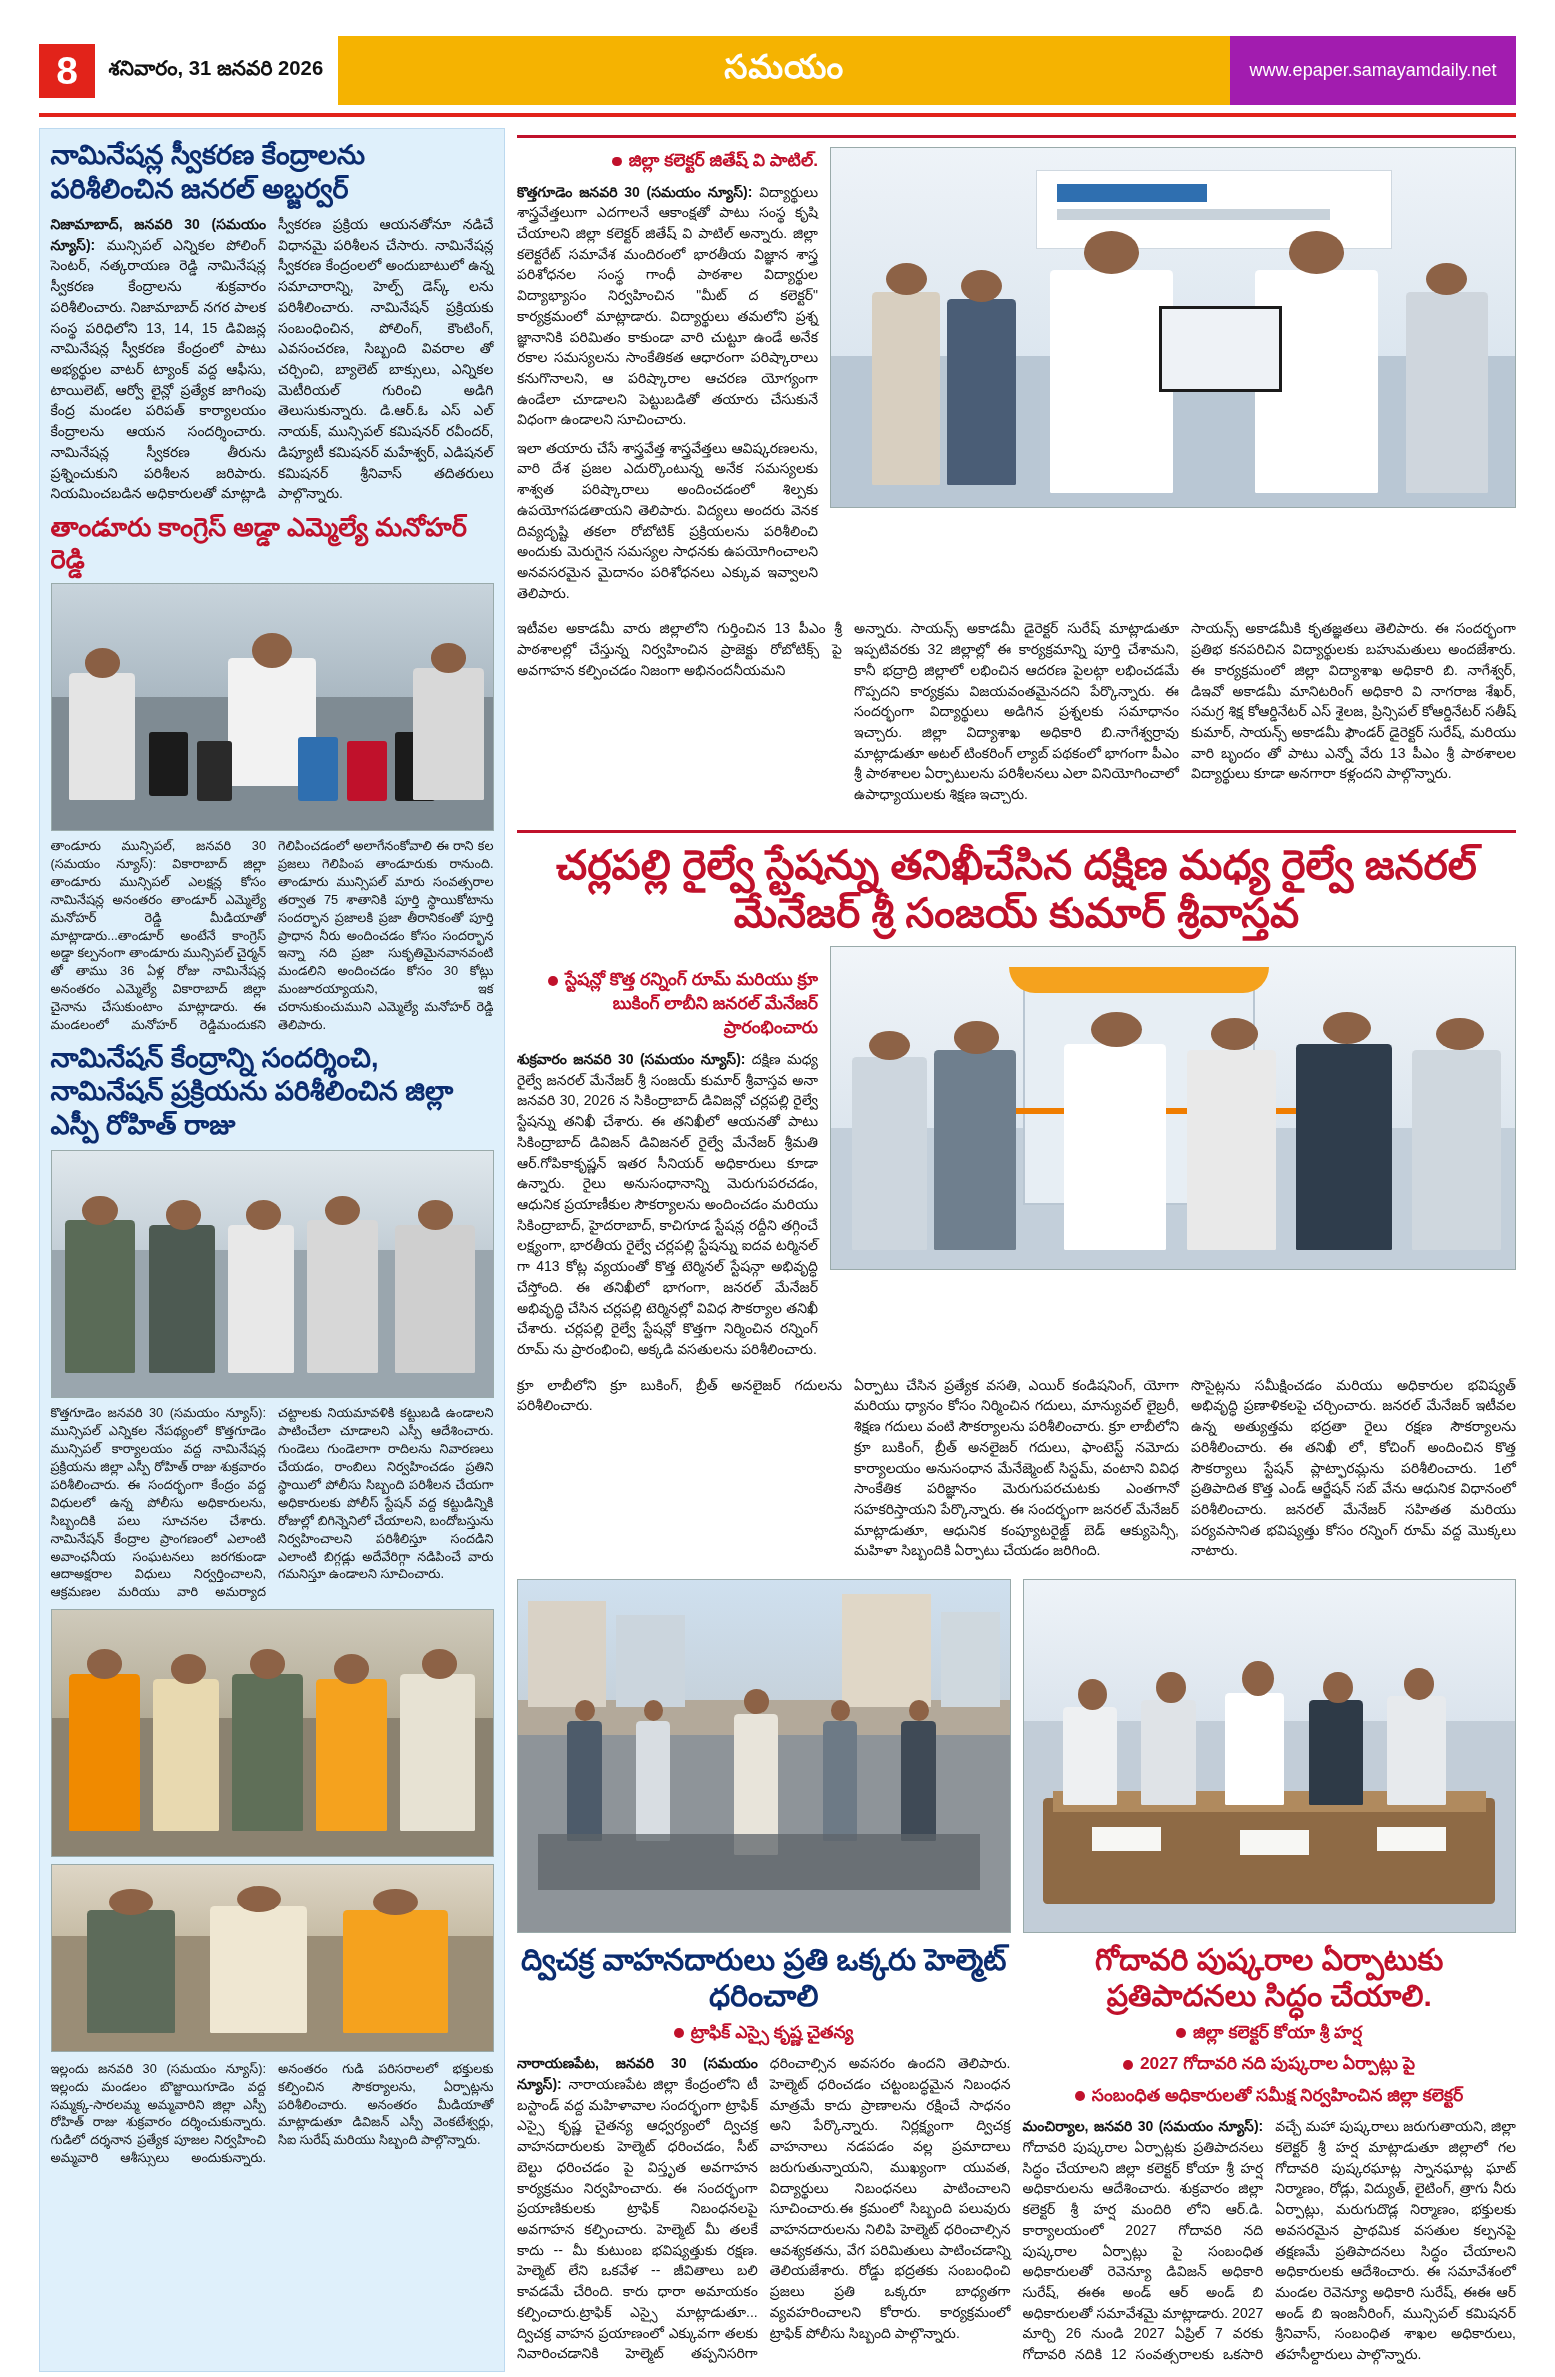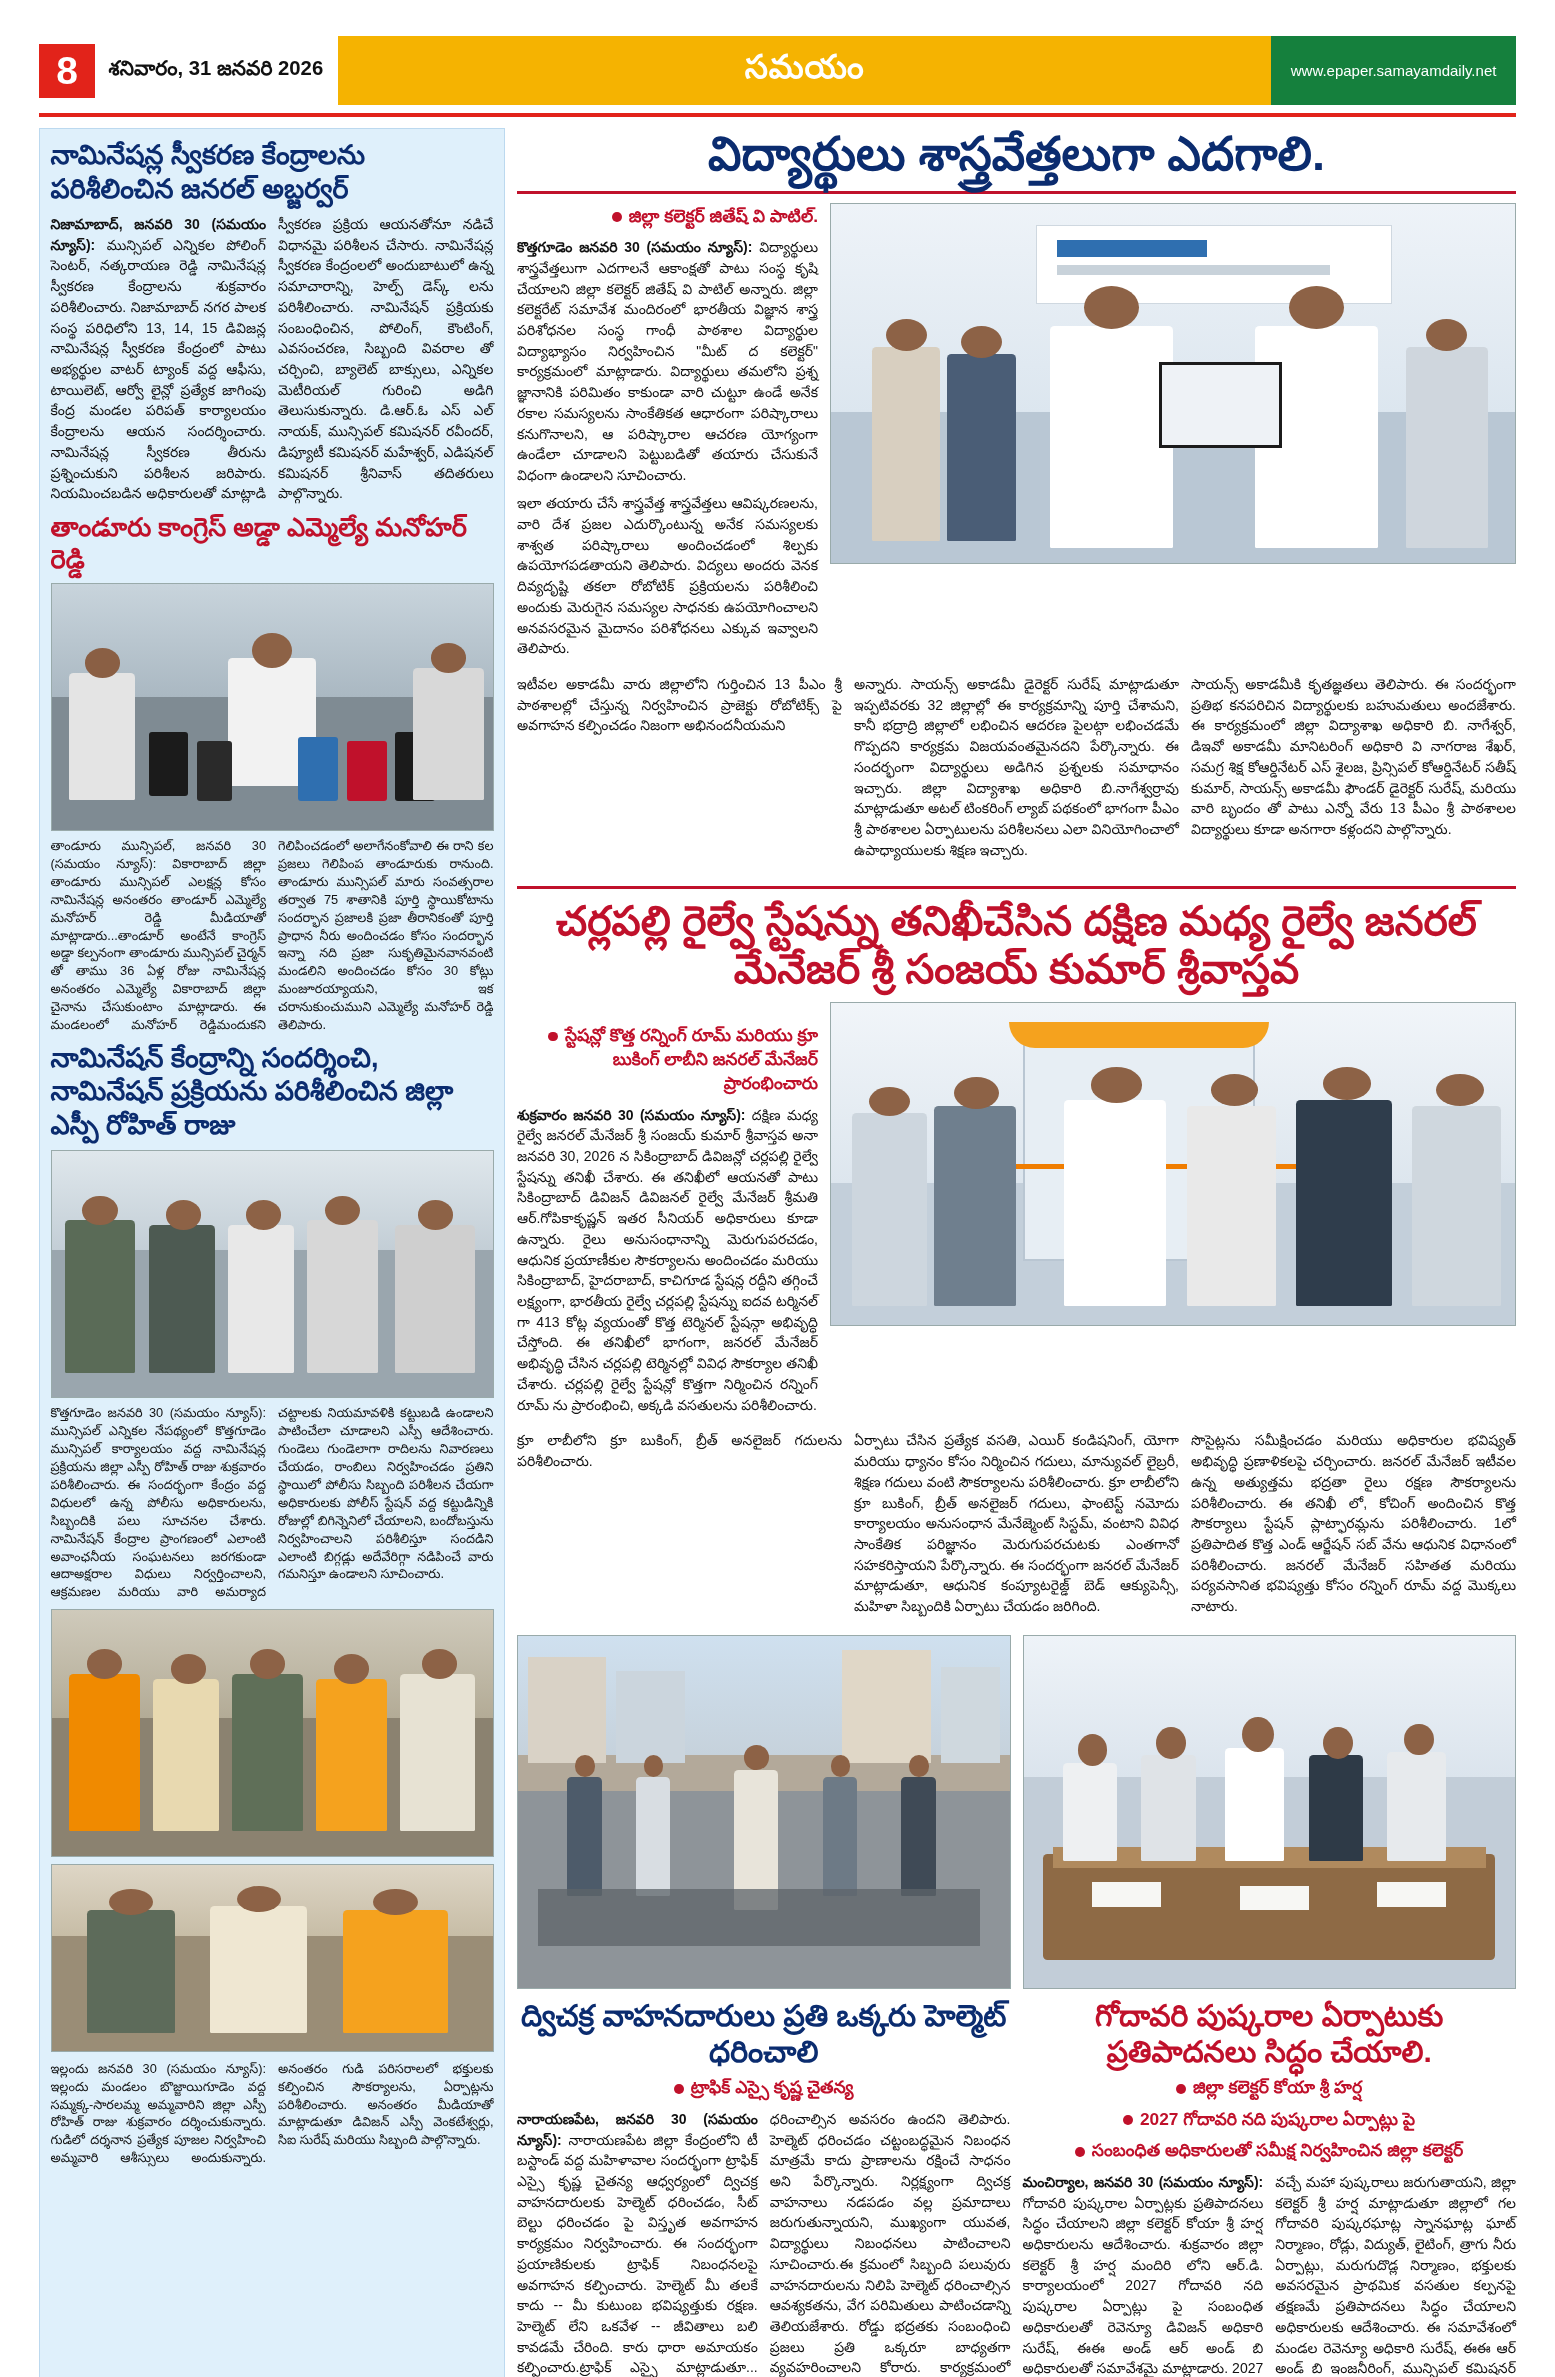--- a/index.html
+++ b/index.html
@@ -57,11 +57,11 @@
   }
   .mast-right {
     flex:0 0 auto;
-    background:#15803d;
+    background:#a21caf;
     color:#fff;
     display:flex; align-items:center; justify-content:center;
     padding:0 19.6px;
-    font-size:15px;
+    font-size:18px;
   }
 
   .rule-red {

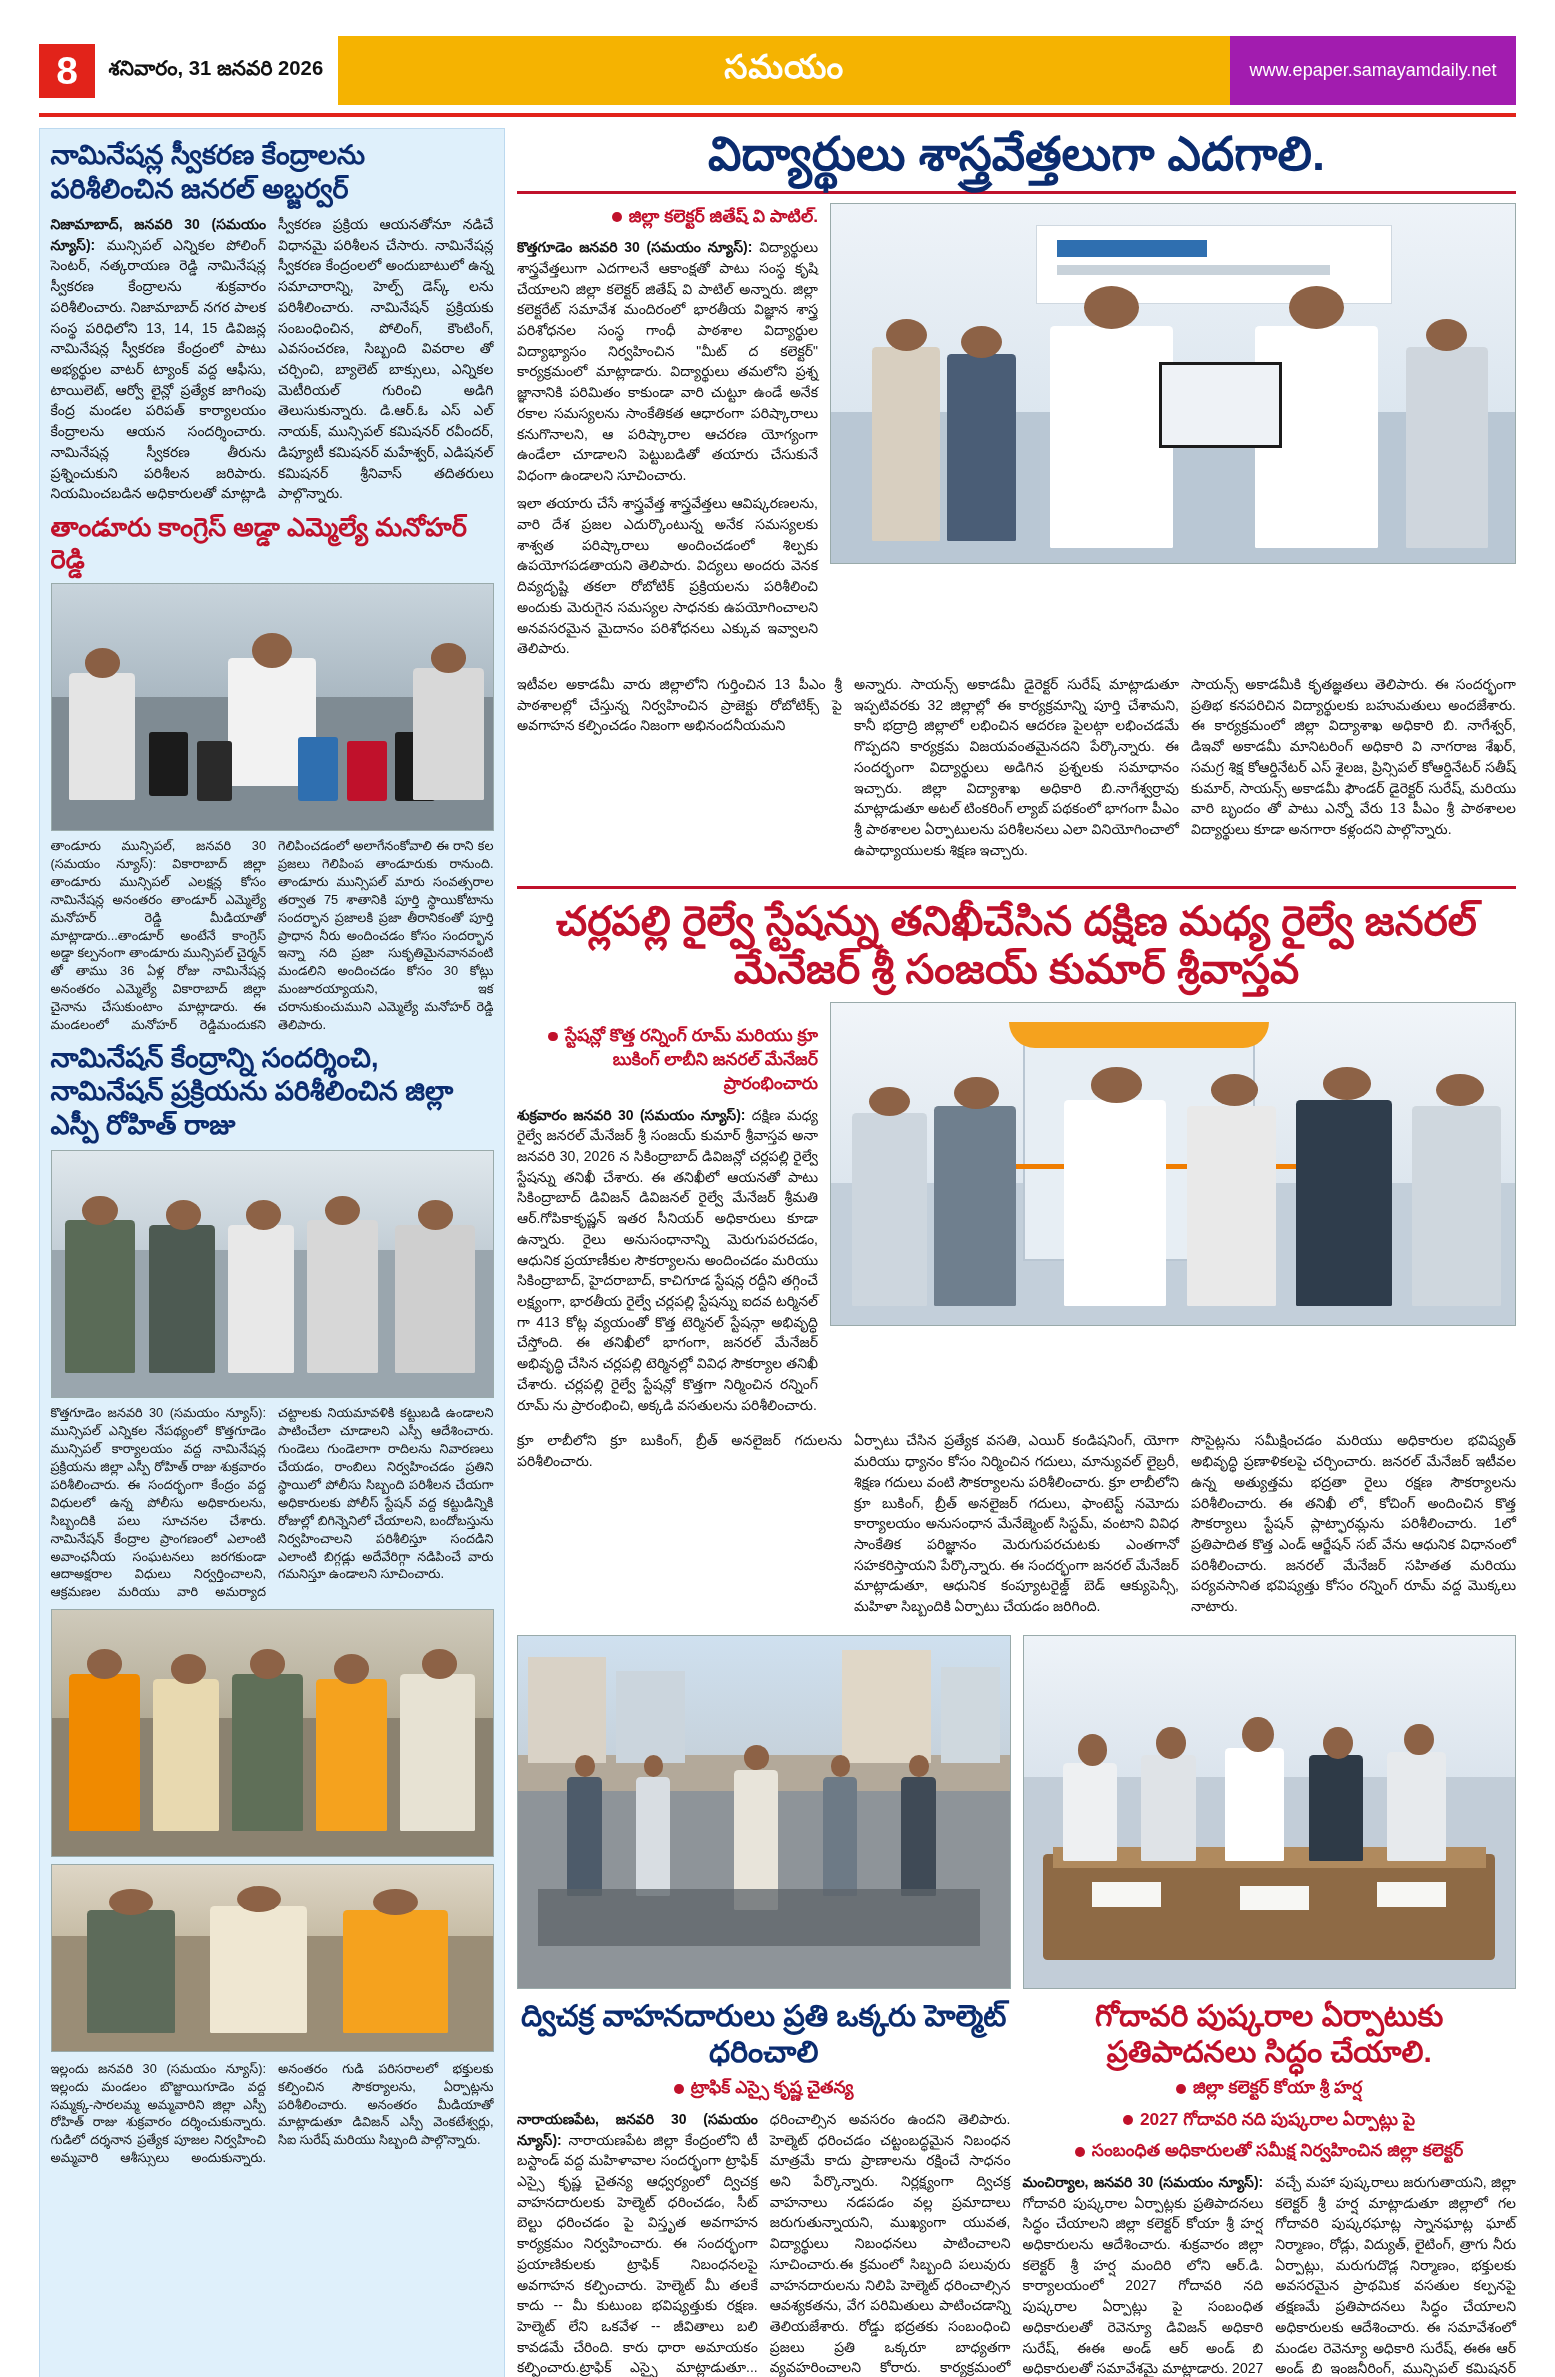--- a/index.html
+++ b/index.html
@@ -300,7 +300,6 @@
     <div class="col-right">
 
       <div>
-        <h1 class="head-main">విద్యార్థులు శాస్త్రవేత్తలుగా ఎదగాలి.</h1>
         <div class="red-rule"></div>
 
         <div style="display:flex;gap:12px;">

